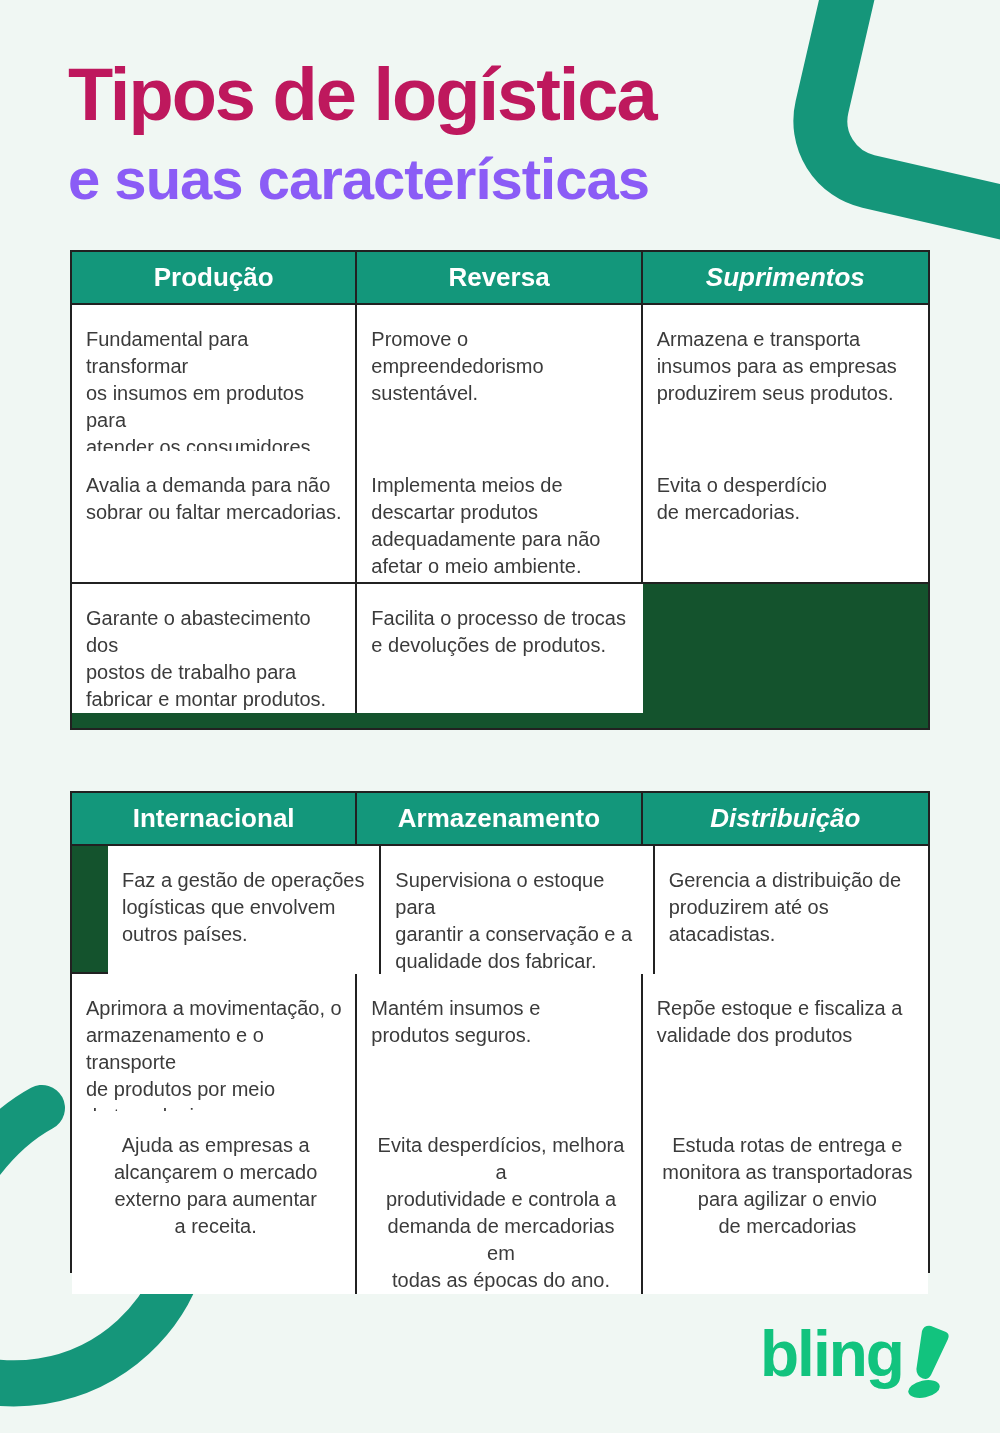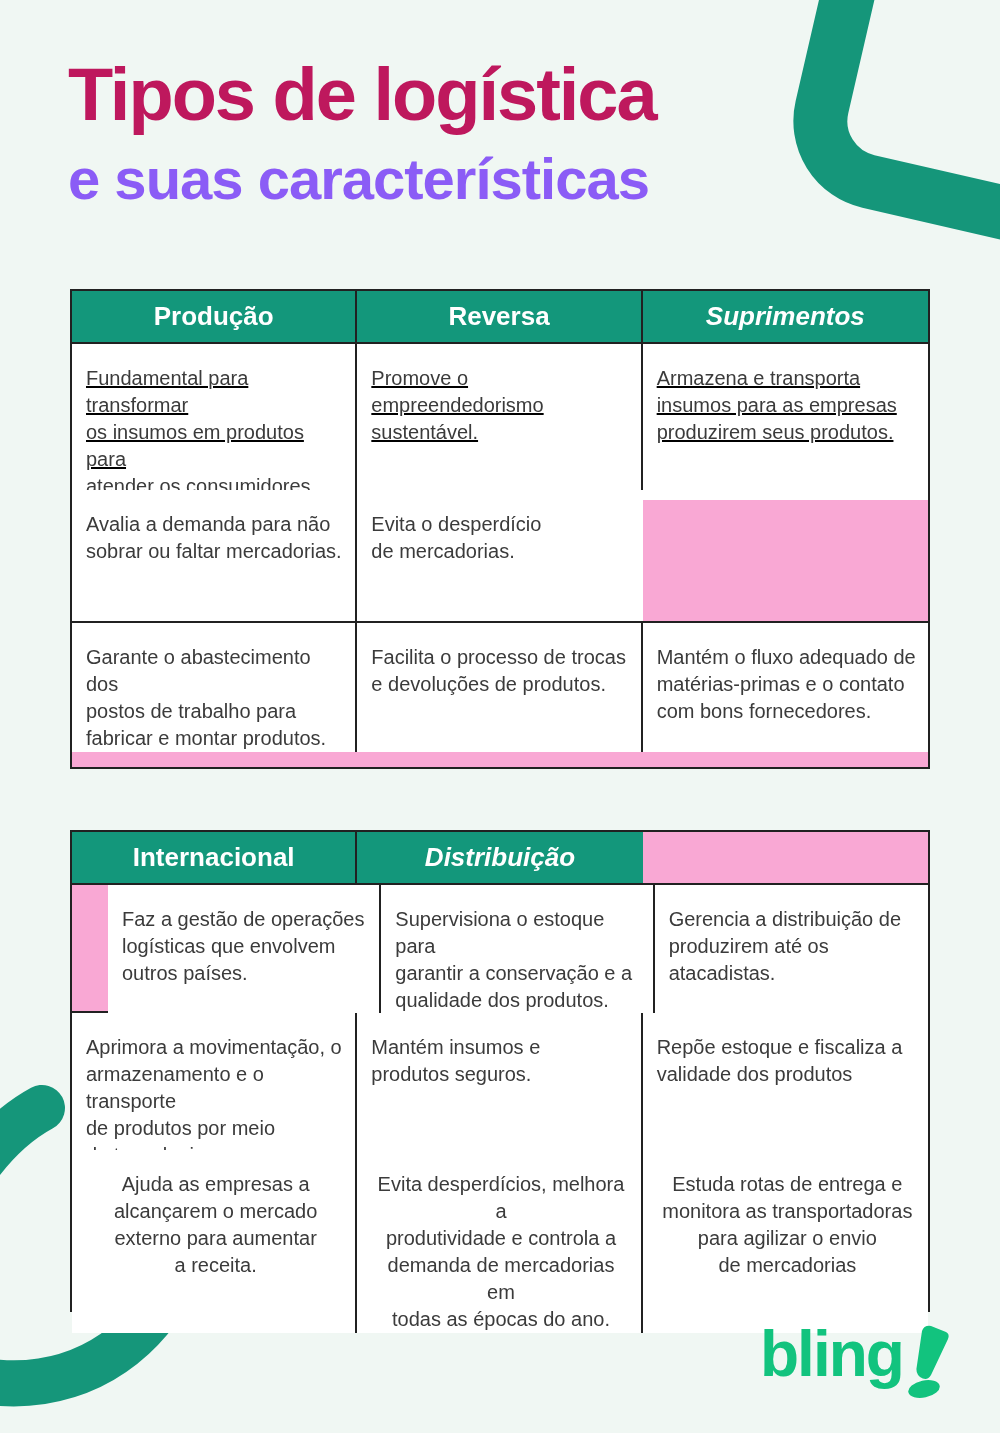--- a/index.html
+++ b/index.html
@@ -39,8 +39,7 @@
     left: 70px;
     width: 860px;
     border: 2px solid #212121;
-    background: #f9a8d4;
-    margin-top: 39px;
+    background: #14532d;
   }
   .tbl-1 { top: 250px; height: 480px; }
   .tbl-2 { top: 791px; height: 482px; }

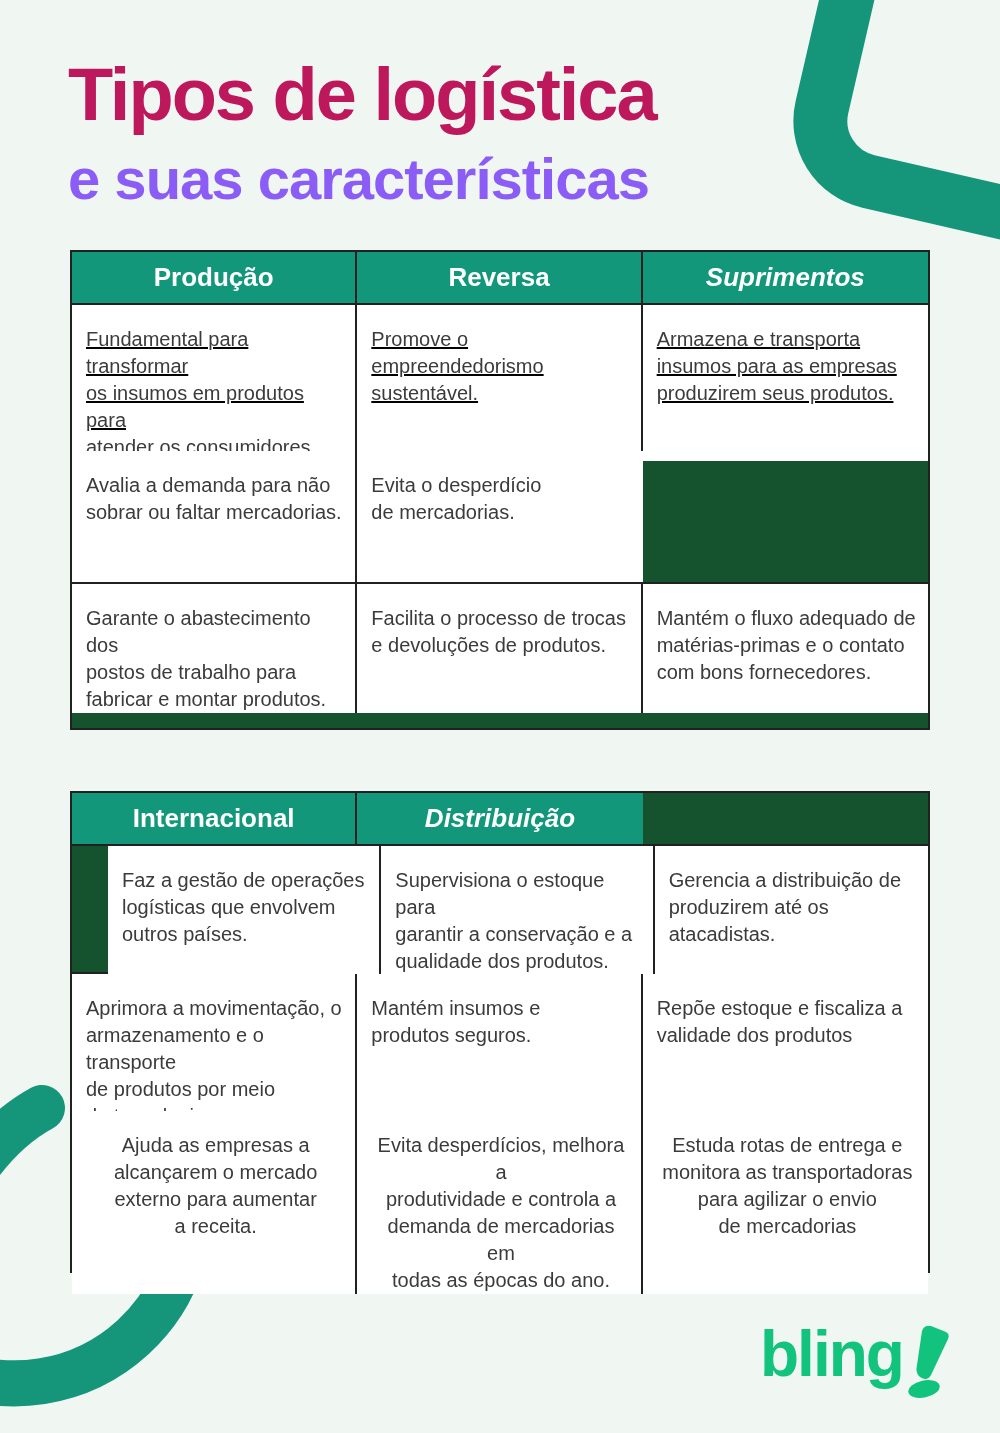--- a/index.html
+++ b/index.html
@@ -68,7 +68,7 @@
     border-bottom: 2px solid #212121;
   }
   .body-row:last-child { border-bottom: none; }
-  .tbl-1 .row-1 { height: 146px; text-decoration: underline; }
+  .tbl-1 .row-1 { height: 146px; }
   .tbl-1 .row-2 { height: 133px; }
   .tbl-1 .row-3 { height: 112px; }
   .tbl-2 .row-1 { height: 128px; padding-left: 36px; }

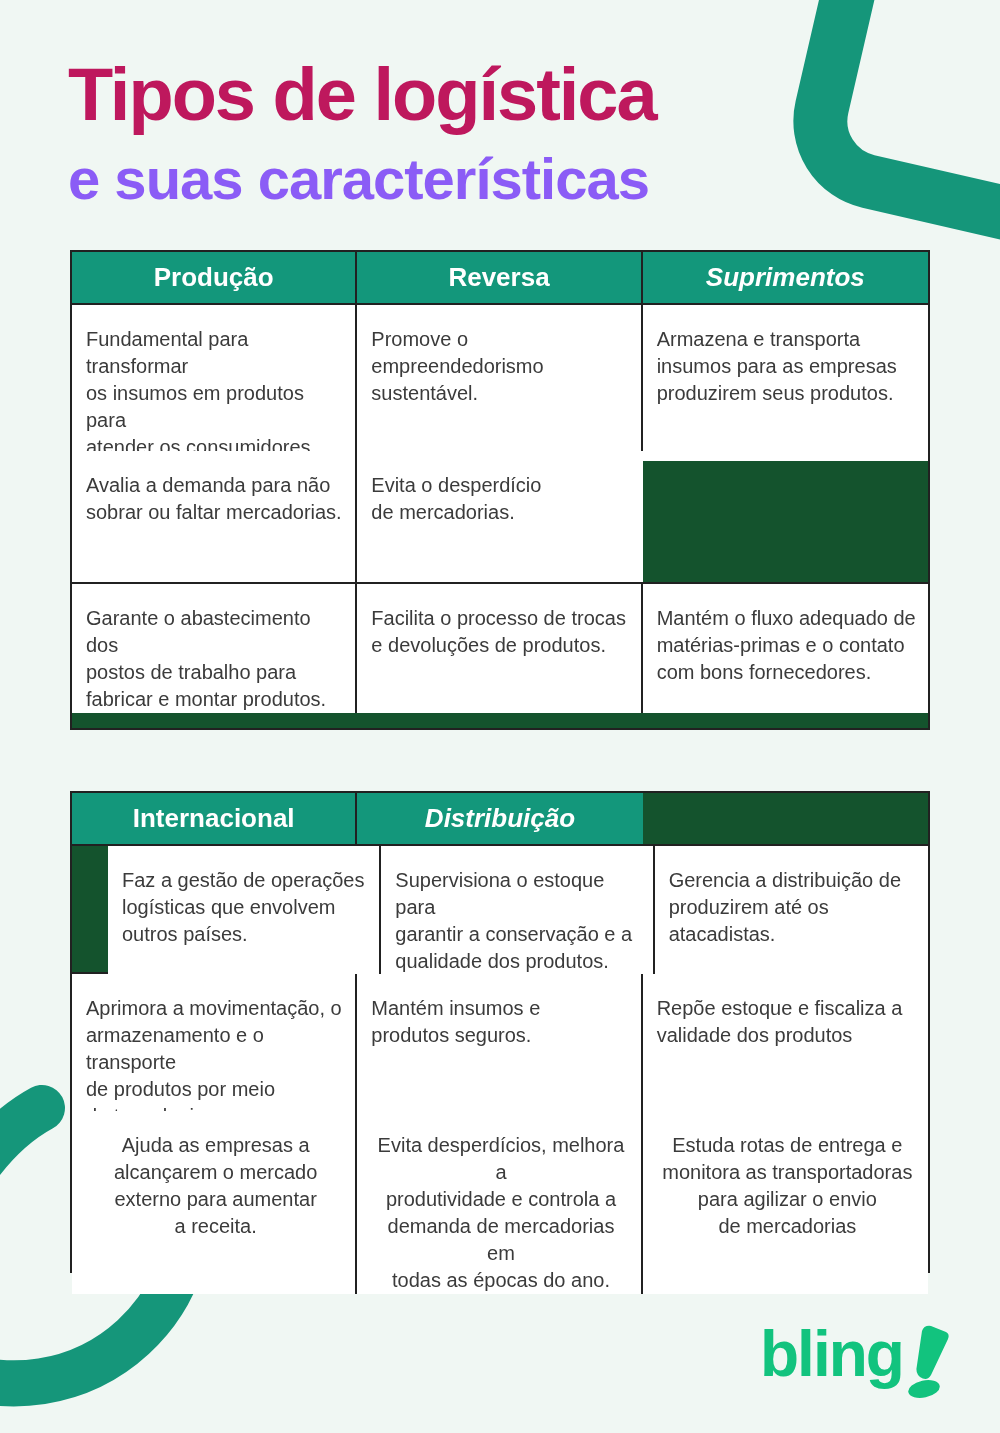--- a/index.html
+++ b/index.html
@@ -142,6 +142,10 @@
     <div class="body-row row-2">
       <div class="body-cell">Avalia a demanda para não
 sobrar ou faltar mercadorias.</div>
+      <div class="body-cell">Implementa meios de
+descartar produtos
+adequadamente para não
+afetar o meio ambiente.</div>
       <div class="body-cell">Evita o desperdício
 de mercadorias.</div>
     </div>

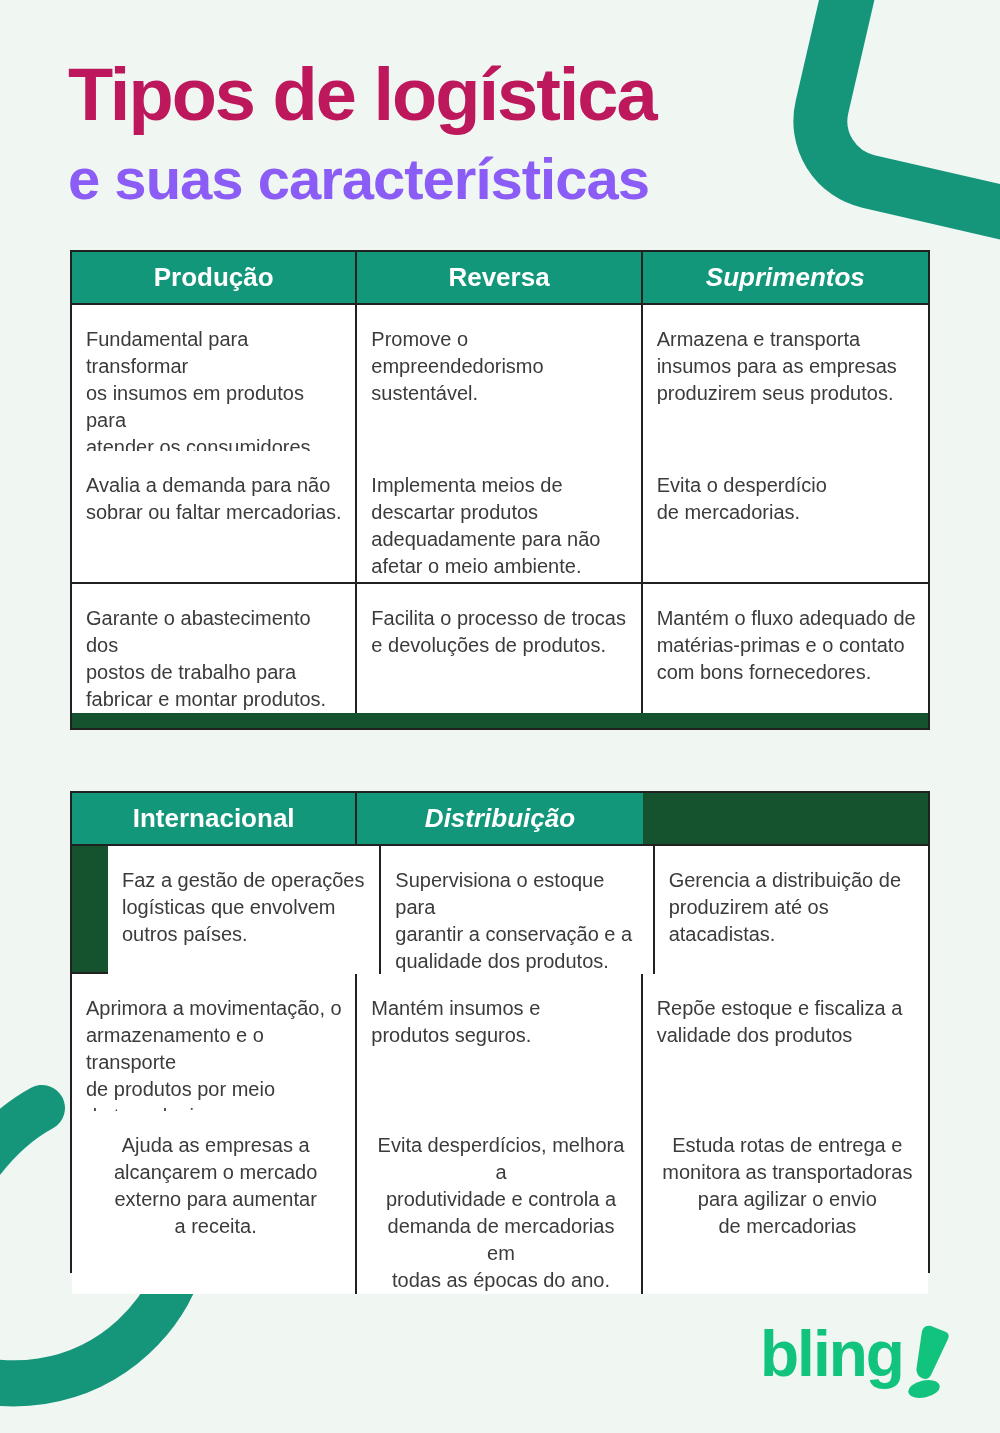--- a/index.html
+++ b/index.html
@@ -155,9 +155,6 @@
 fabricar e montar produtos.</div>
       <div class="body-cell">Facilita o processo de trocas
 e devoluções de produtos.</div>
-      <div class="body-cell">Mantém o fluxo adequado de
-matérias-primas e o contato
-com bons fornecedores.</div>
     </div>
   </div>
 

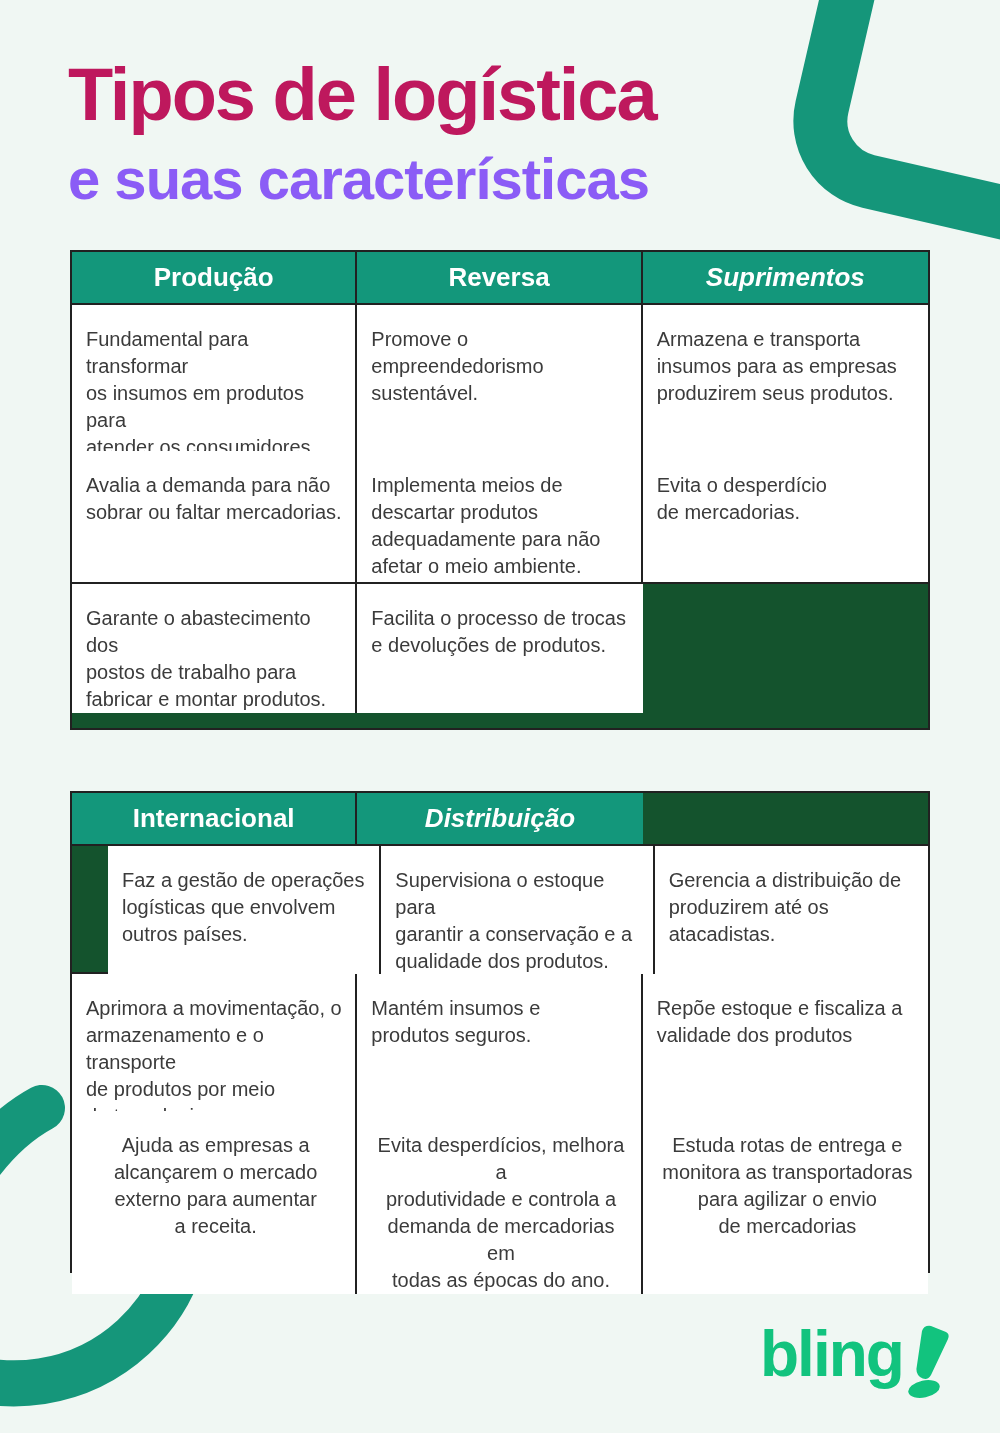--- a/index.html
+++ b/index.html
@@ -161,6 +161,7 @@
   <div class="tbl tbl-2">
     <div class="hdr-row">
       <div class="hdr-cell">Internacional</div>
+      <div class="hdr-cell">Armazenamento</div>
       <div class="hdr-cell">Distribuição</div>
     </div>
     <div class="body-row row-1">

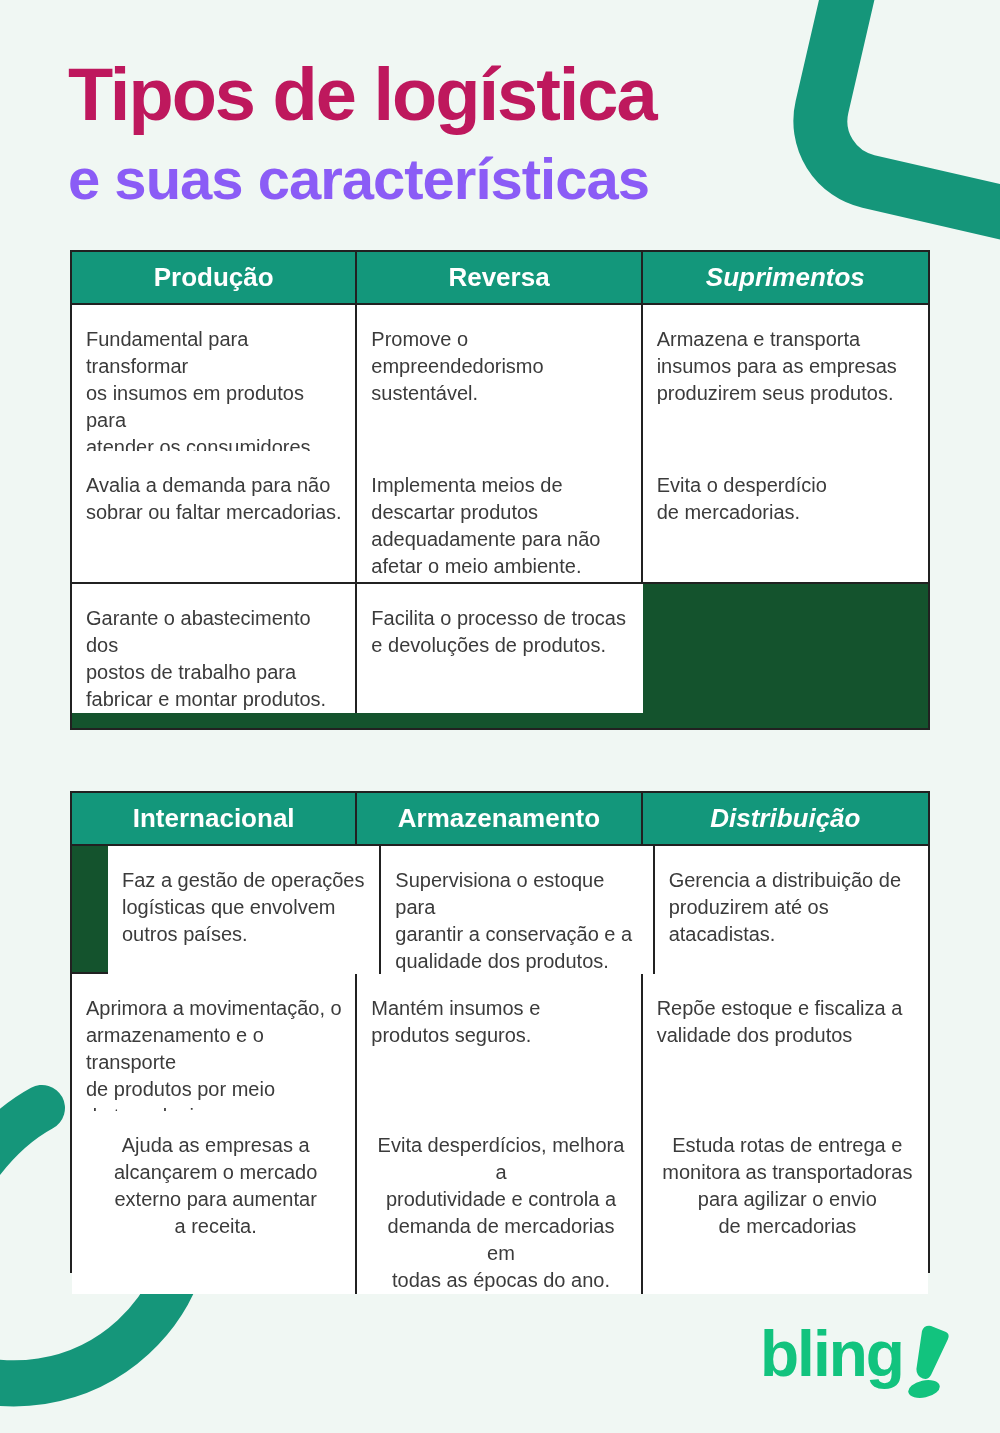--- a/index.html
+++ b/index.html
@@ -170,7 +170,7 @@
 outros países.</div>
       <div class="body-cell">Supervisiona o estoque para
 garantir a conservação e a
-qualidade dos produtos.</div>
+qualidade dos fabricar.</div>
       <div class="body-cell">Gerencia a distribuição de
 produzirem até os
 atacadistas.</div>

